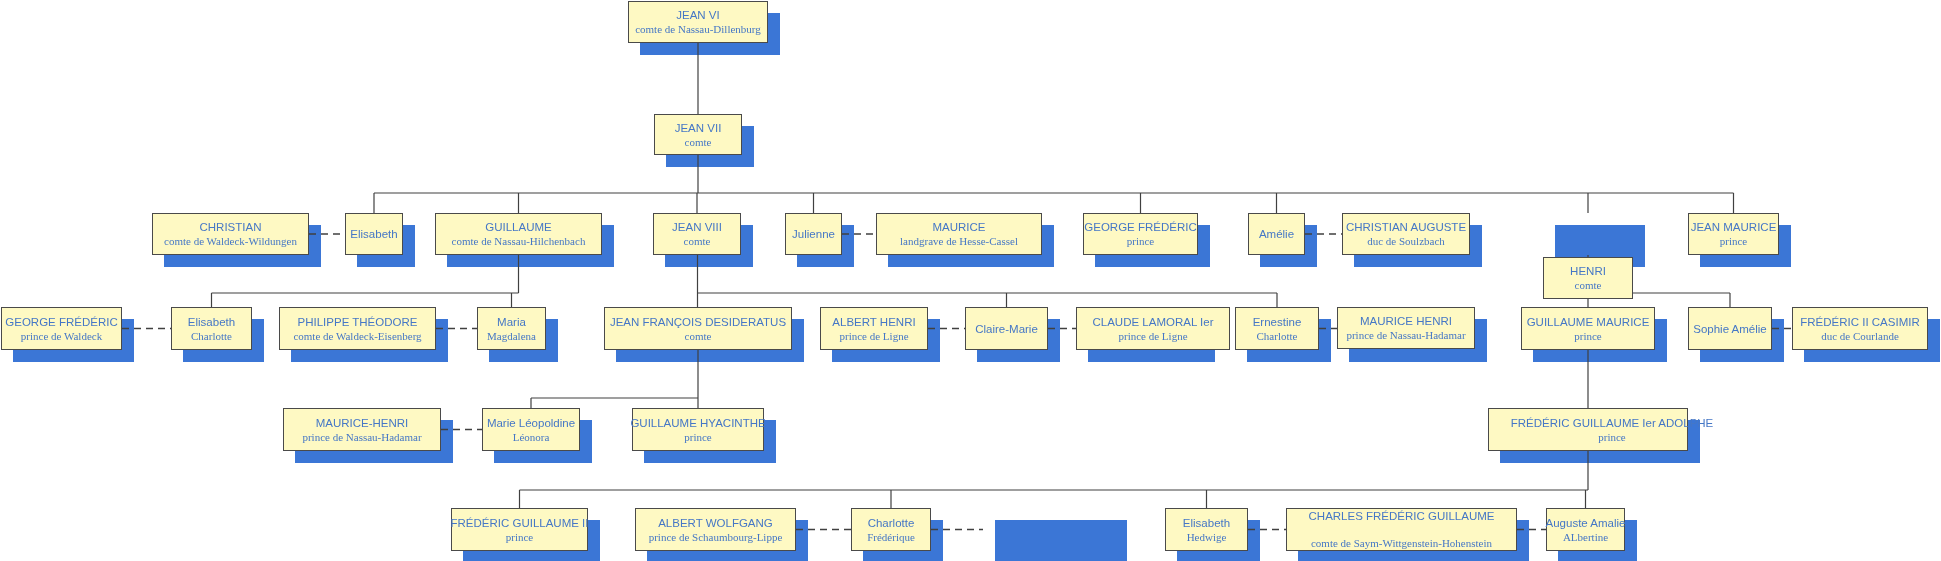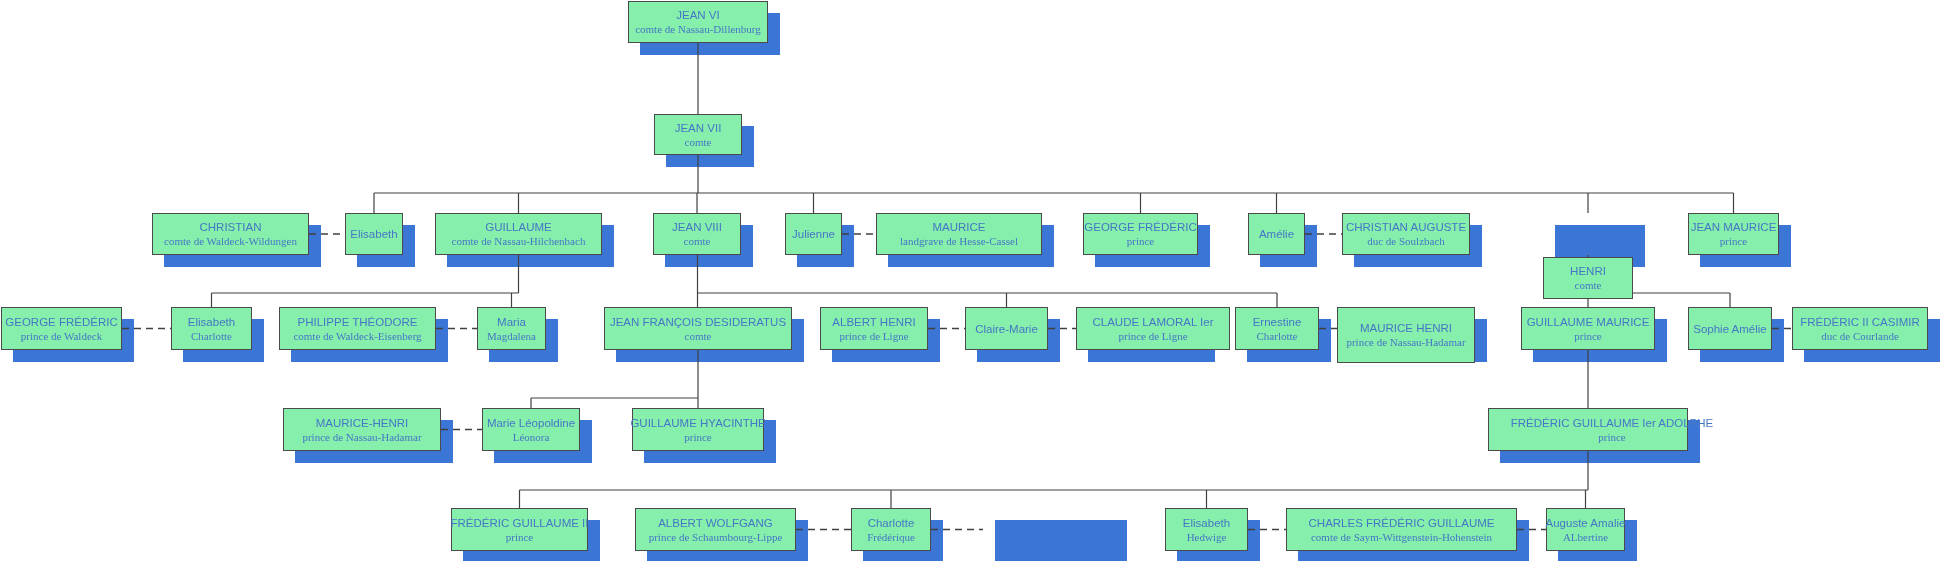--- a/index.html
+++ b/index.html
@@ -19,7 +19,7 @@
   .person {
     position: absolute;
     box-sizing: border-box;
-    background: #86efac;
+    background: #fef9c3;
     border: 1.5px solid #4a4a4a;
     display: flex;
     flex-direction: column;

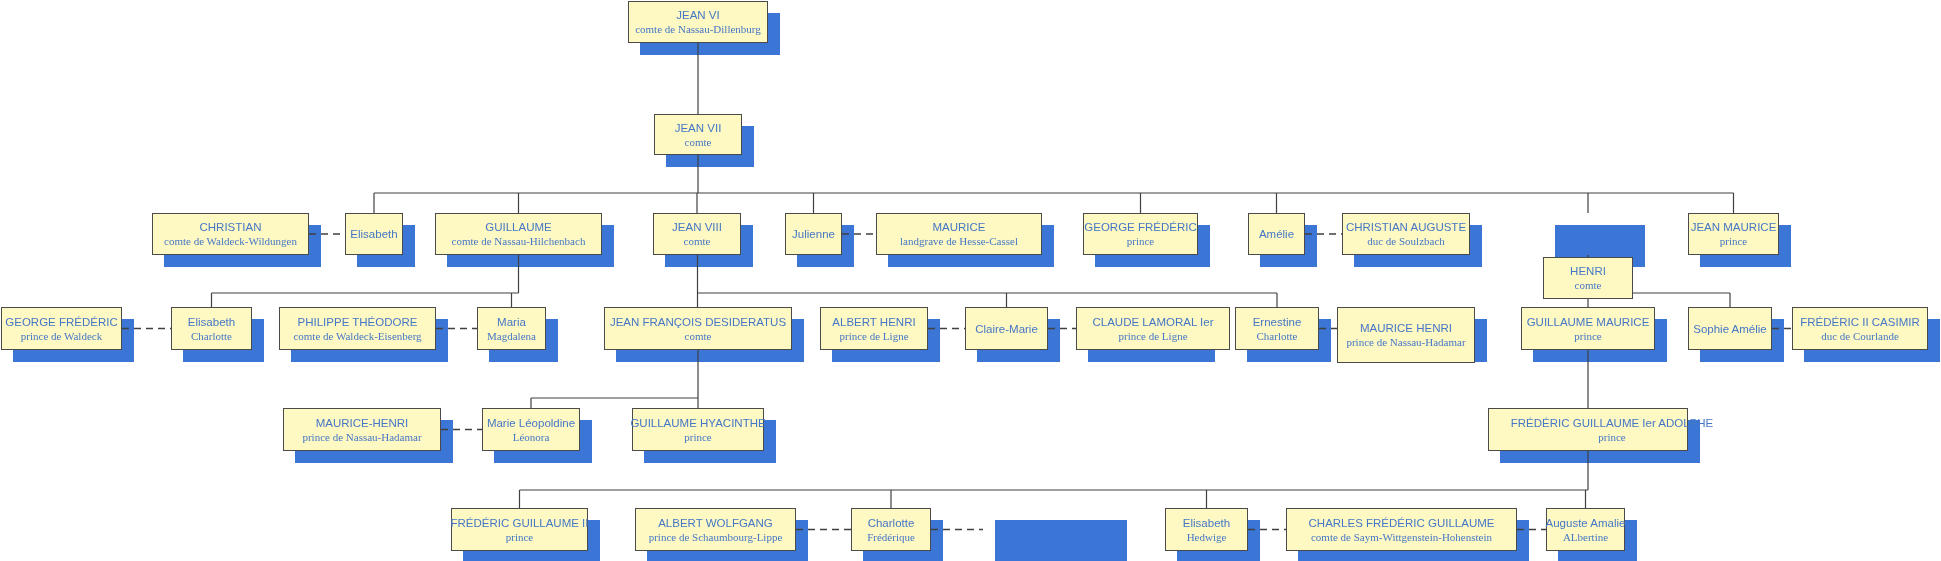--- a/index.html
+++ b/index.html
@@ -208,7 +208,7 @@
       <div class="p-name">Ernestine</div>
       <div class="p-title">Charlotte</div>
     </div>
-    <div class="person" style="left: 1337px; top: 307px; width: 138px; height: 56px;">
+    <div class="person" style="left: 1337px; top: 307px; width: 138px; height: 42px;">
       <div class="p-name">MAURICE HENRI</div>
       <div class="p-title">prince de Nassau-Hadamar</div>
     </div>

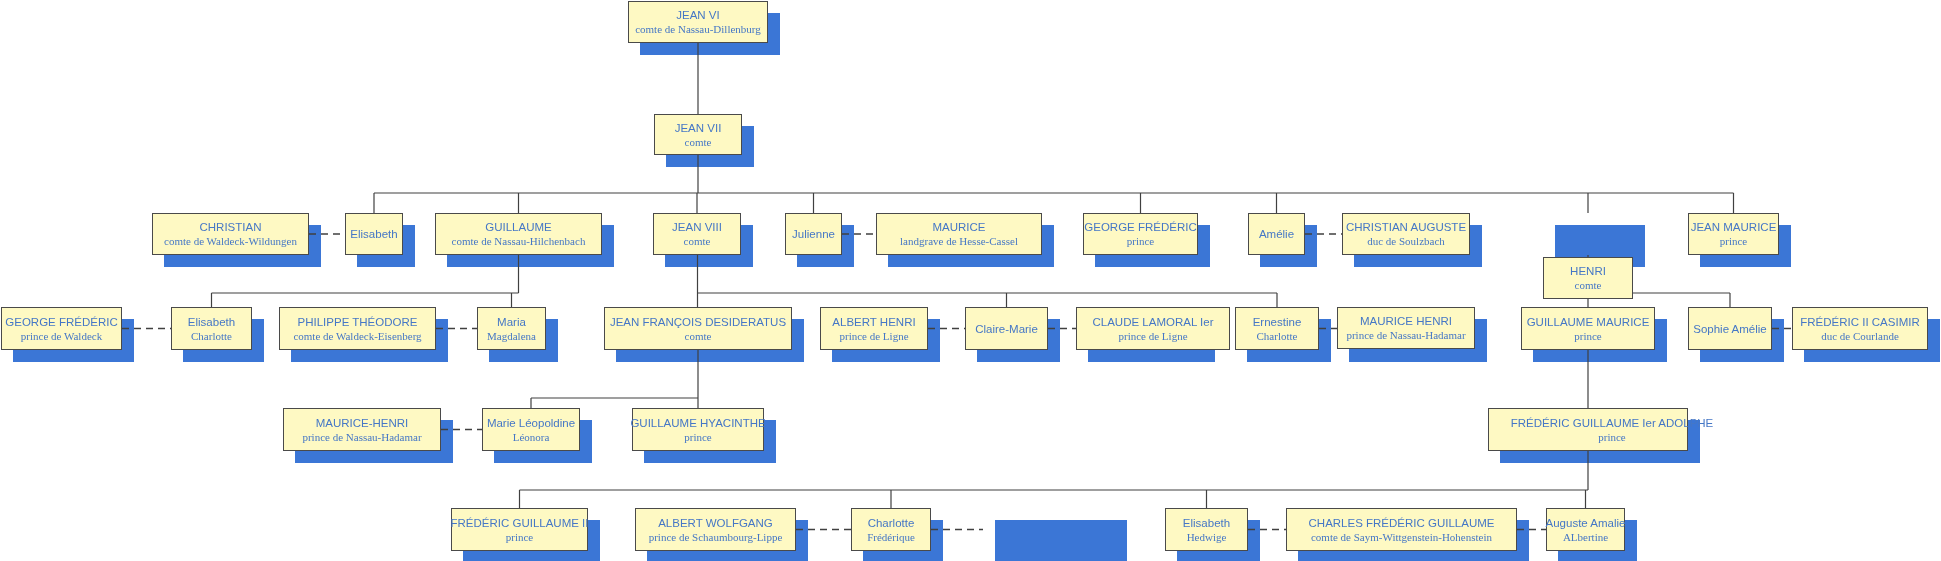--- a/index.html
+++ b/index.html
@@ -255,7 +255,7 @@
       <div class="p-name">Elisabeth</div>
       <div class="p-title">Hedwige</div>
     </div>
-    <div class="person" style="left: 1286px; top: 508px; width: 231px; height: 43px;">
+    <div class="person" style="left: 1286px; top: 508px; width: 231px; height: 43px; justify-content: space-between;">
       <div class="p-name">CHARLES FRÉDÉRIC GUILLAUME</div>
       <div class="p-title">comte de Saym-Wittgenstein-Hohenstein</div>
     </div>

